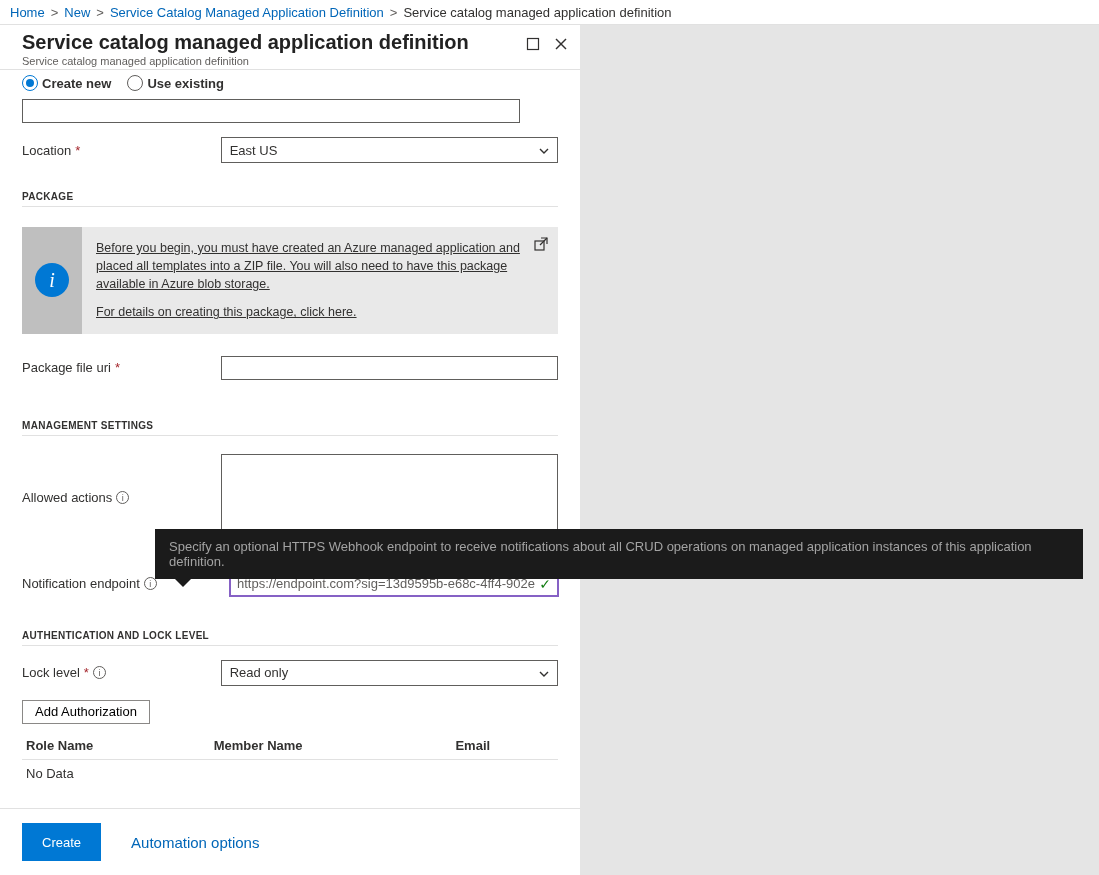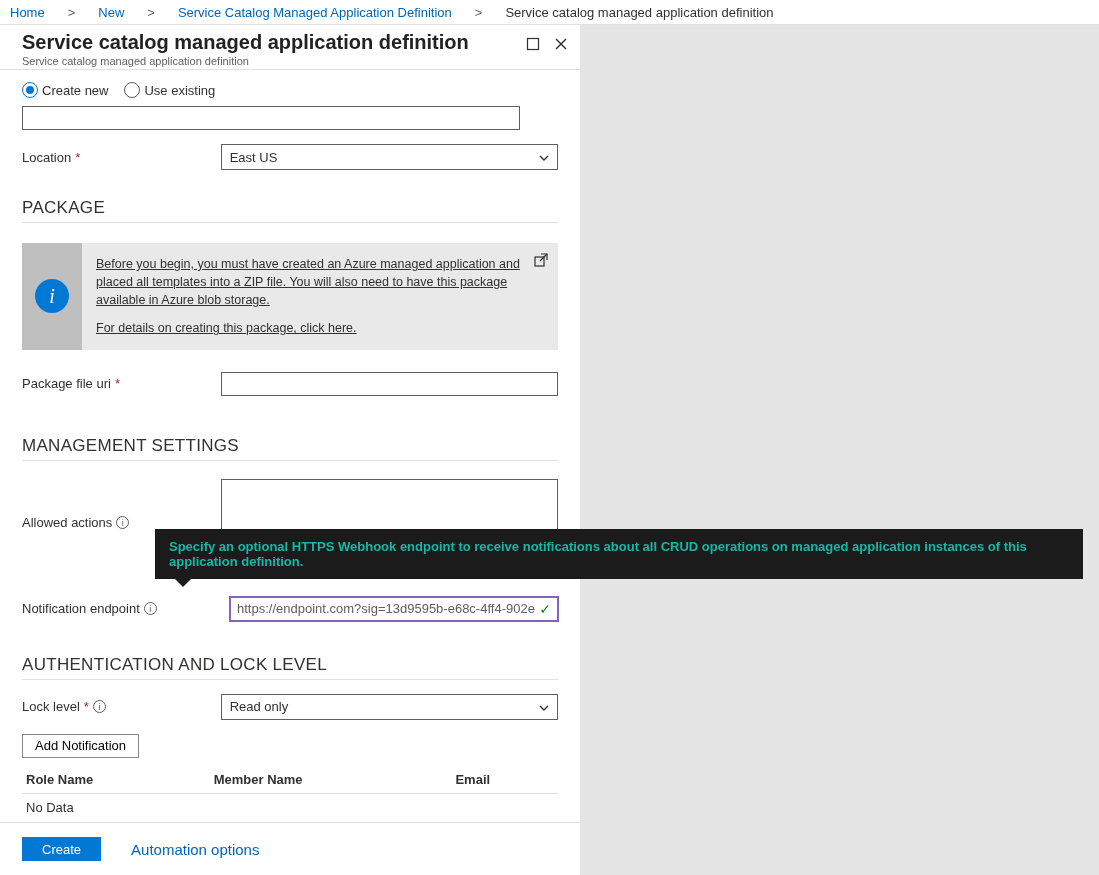--- a/index.html
+++ b/index.html
@@ -33,7 +33,6 @@
     position: relative;
     z-index: 2;
     background:#fff;
-    gap:17px;
   }
   .breadcrumb a { color: #0066b8; text-decoration: none; }
   .breadcrumb .sep { margin: 0 6px; color: #605e5c; }

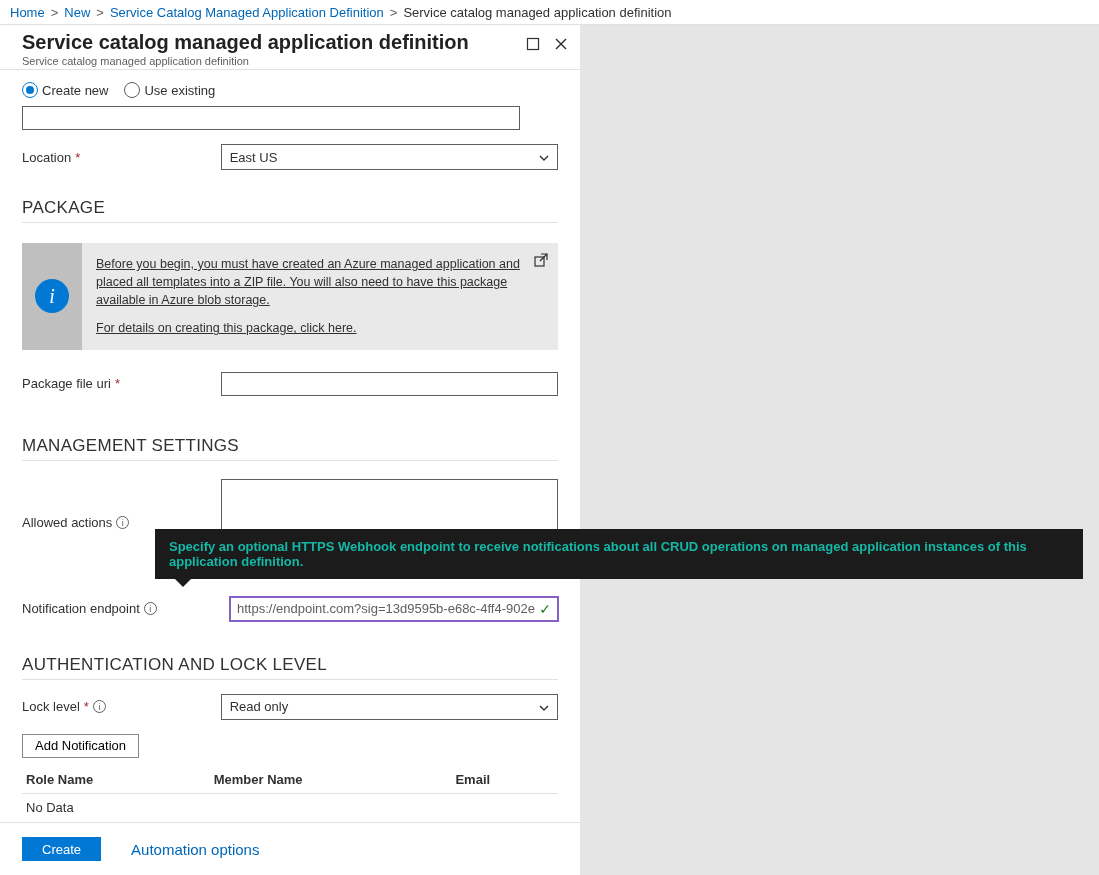--- a/index.html
+++ b/index.html
@@ -79,7 +79,7 @@
   .blade-body::-webkit-scrollbar-thumb { background:#c1c1c1; }
   .blade-body::-webkit-scrollbar-track { background:#f4f4f4; }
   
-  .radio-row { display:flex; align-items:center; gap:16px; margin-top:12px;}
+  .radio-row { display:flex; align-items:center; gap:16px; margin-top:5px;font-weight:bold;}
   .radio {
     display:inline-flex; align-items:center; gap:4px; cursor:pointer;
     font-size:13px;

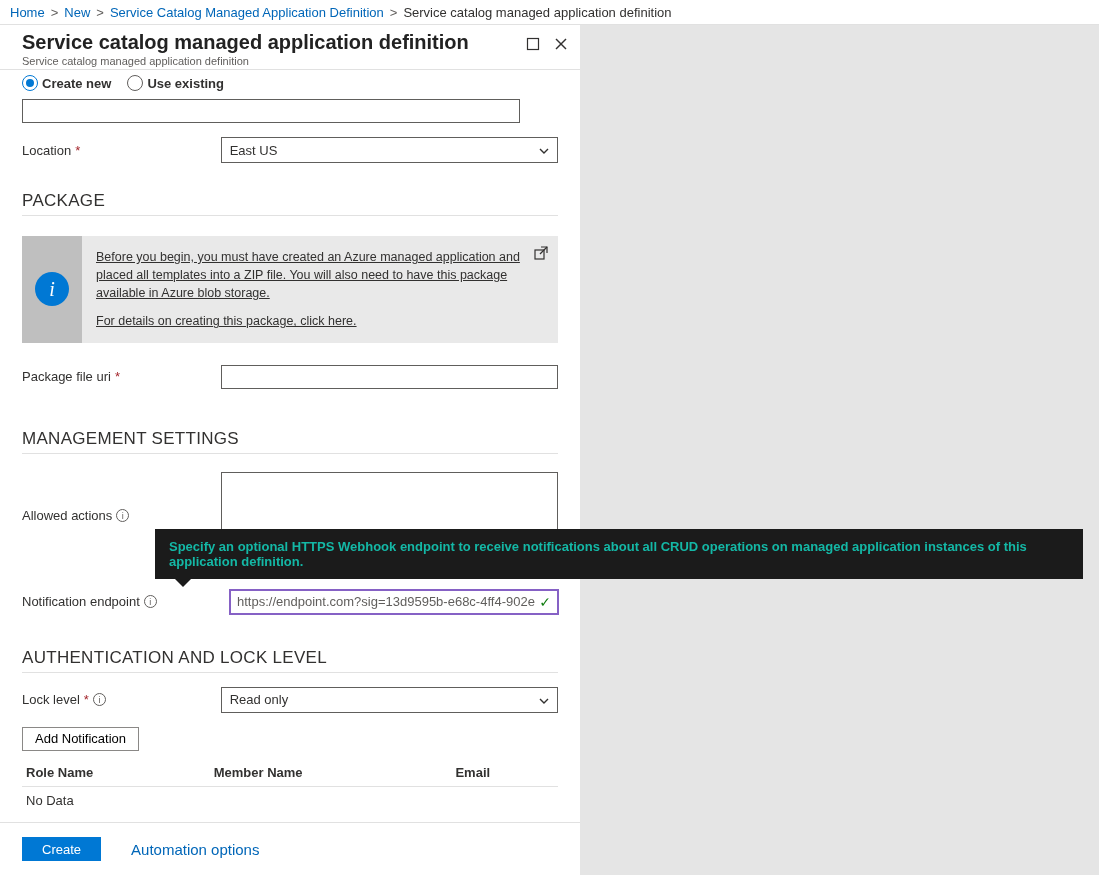--- a/index.html
+++ b/index.html
@@ -141,8 +141,8 @@
   .chev { font-size:11px; }
   
   .section-head {
-    font-size: 17px;
-    font-weight:400;
+    font-size: 10px;
+    font-weight:700;
     color:#323130;
     margin-top: 28px;
     padding-bottom: 4px;

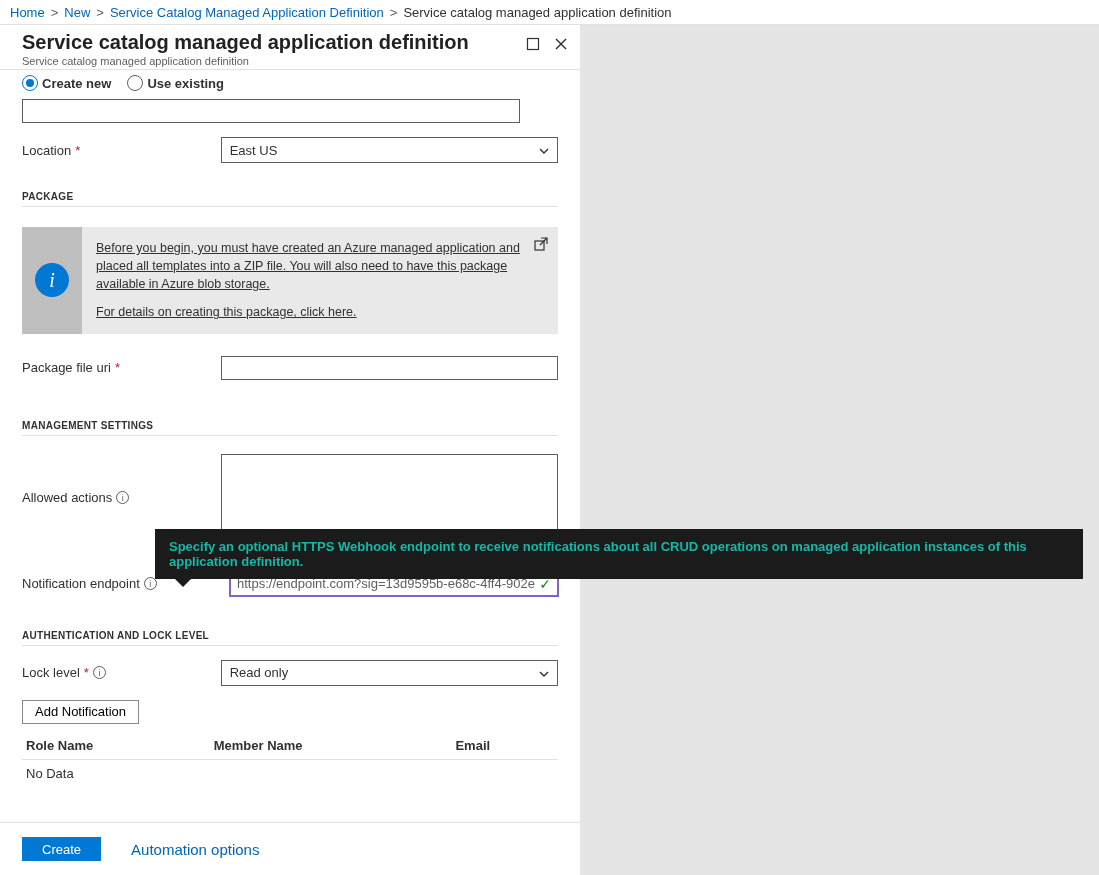--- a/index.html
+++ b/index.html
@@ -242,11 +242,11 @@
     left:155px;
     width: 928px;
     background:#1b1b1b;
-    color:#14b8a6;
+    color:#a3a3a3;
     font-size:13px;
     padding:10px 14px;
     z-index:20;
-    font-weight:700;
+    font-weight:400;
   }
   .tooltip::after {
     content:"";

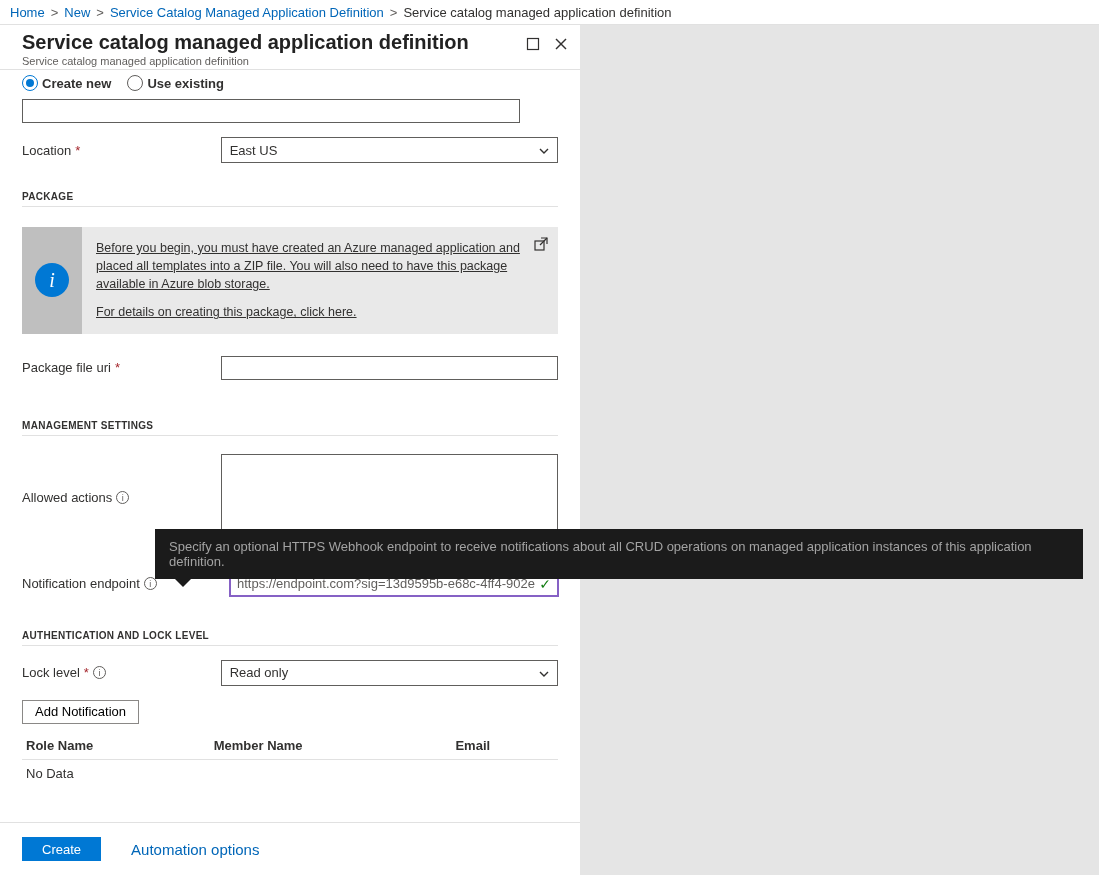--- a/index.html
+++ b/index.html
@@ -393,7 +393,7 @@
     </div>
 
     <div style="margin-top:14px;">
-      <button class="btn">Add Notification</button>
+      <button class="btn">Add Authorization</button>
     </div>
 
     <table class="auth">

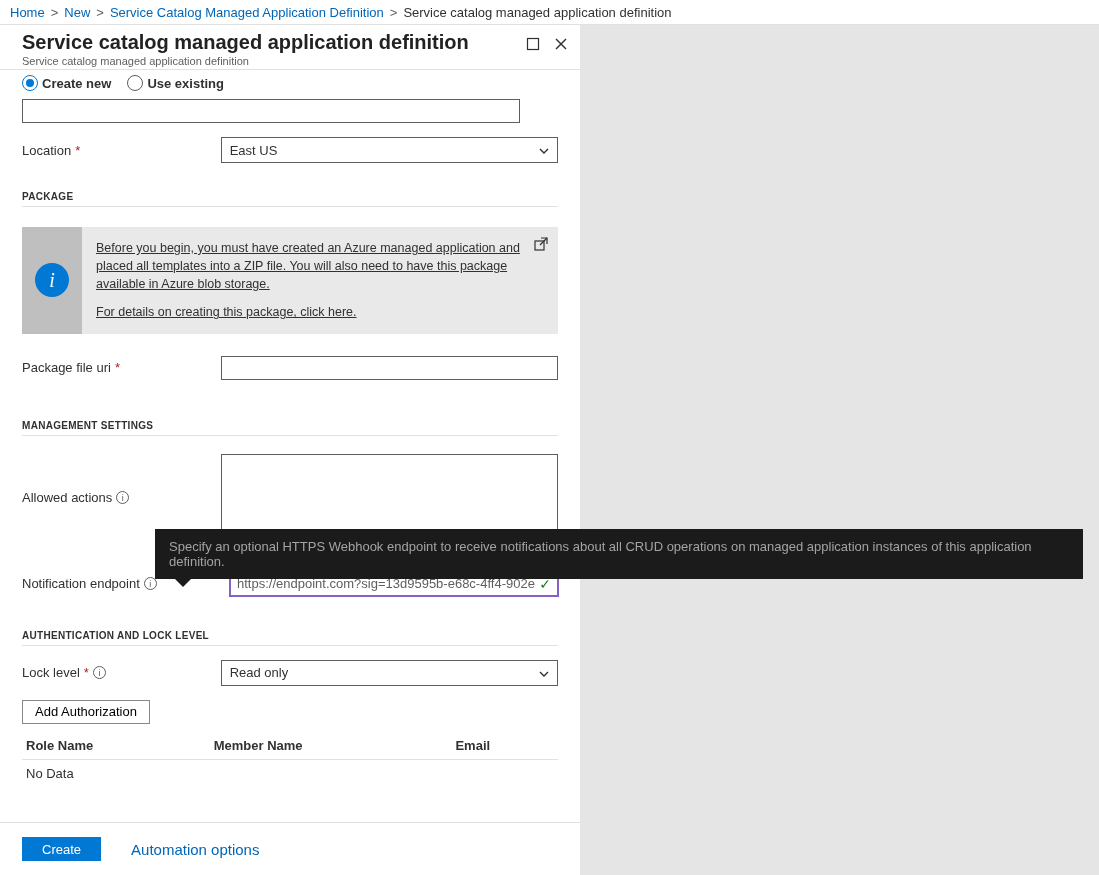--- a/index.html
+++ b/index.html
@@ -229,7 +229,7 @@
     background:#fff;
   }
   .primary-btn {
-    height:24px; padding:0 20px;
+    height:38px; padding:0 20px;
     background:#0078d4; color:#fff;
     border:none; font-size:13px;
     cursor:pointer;

